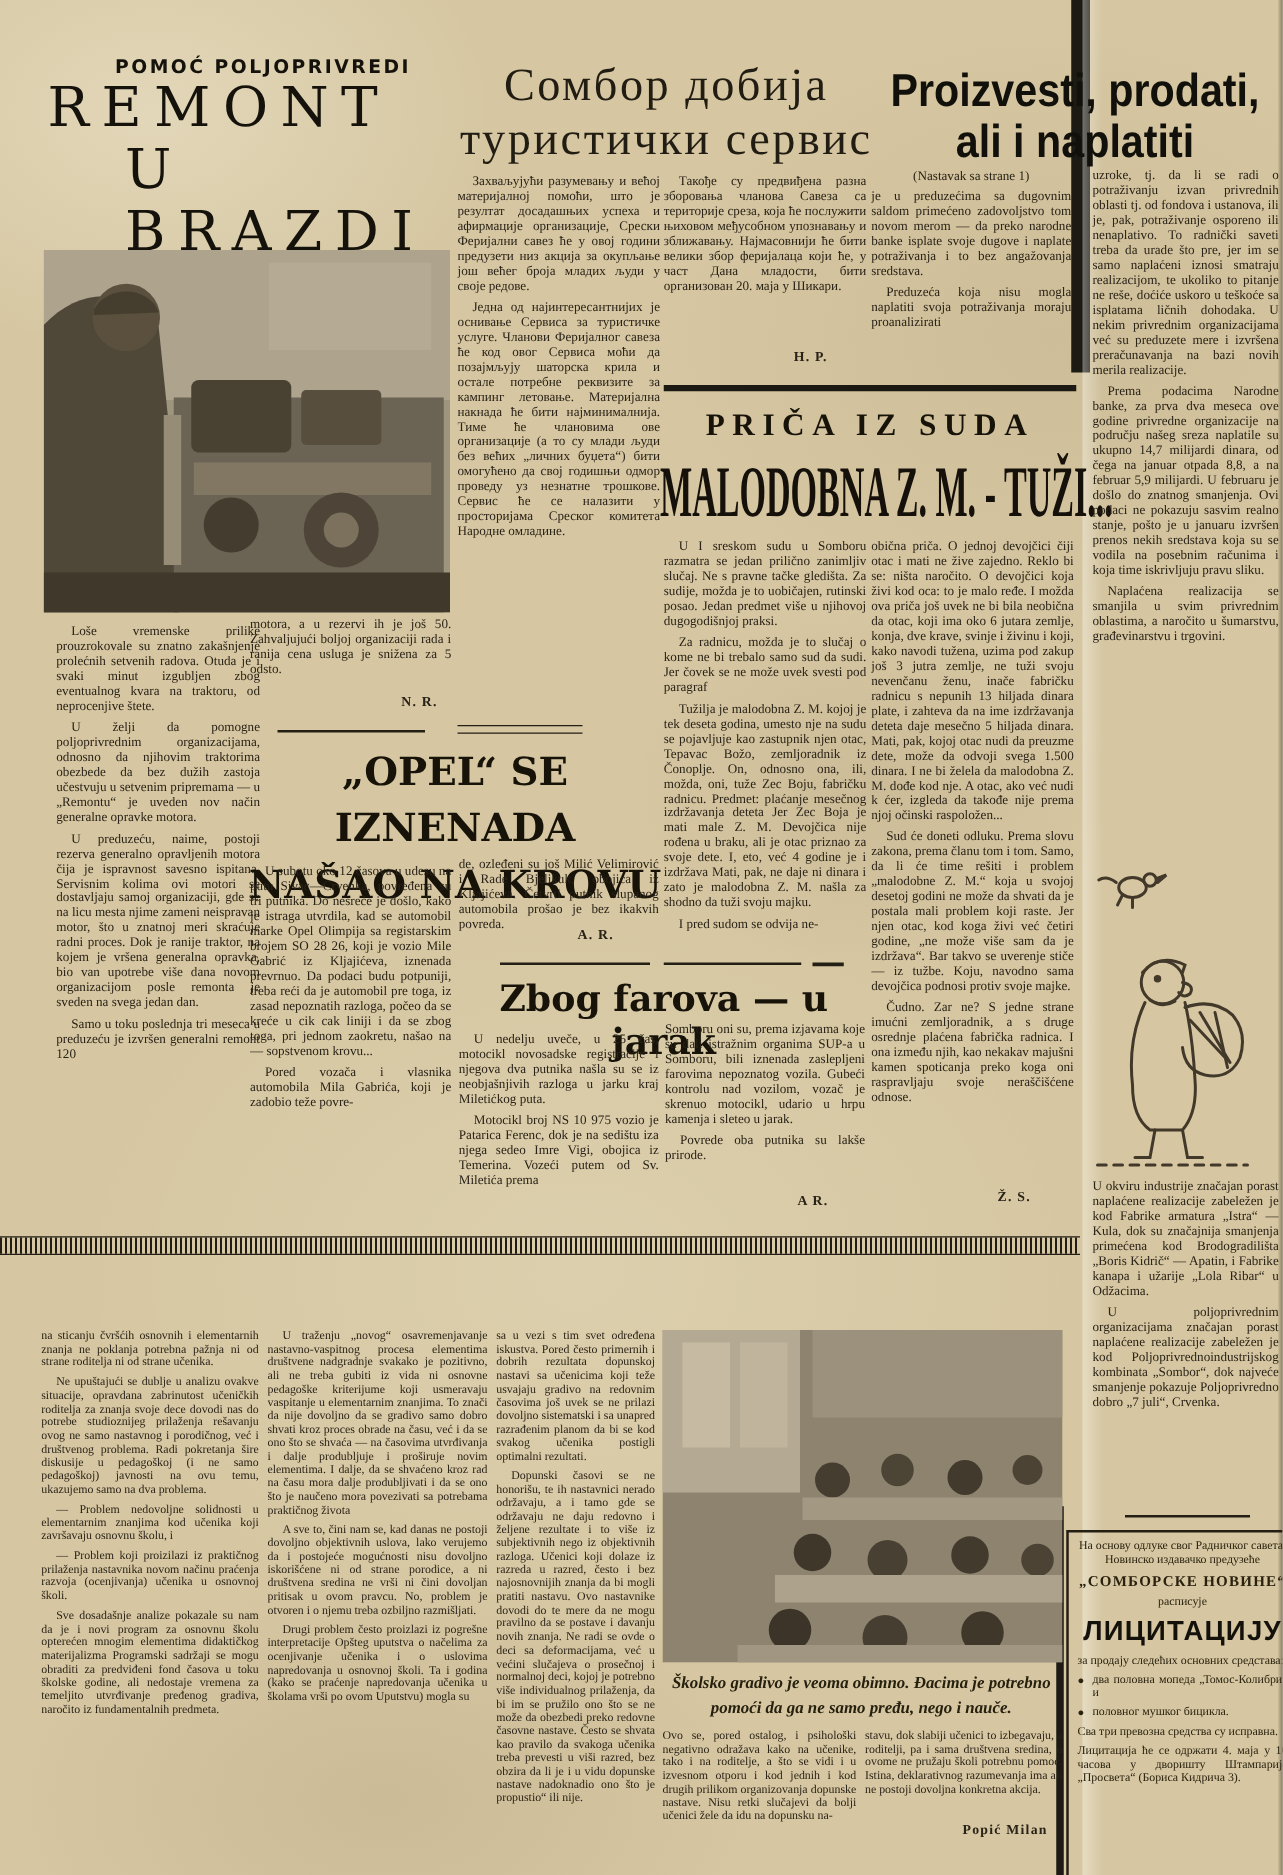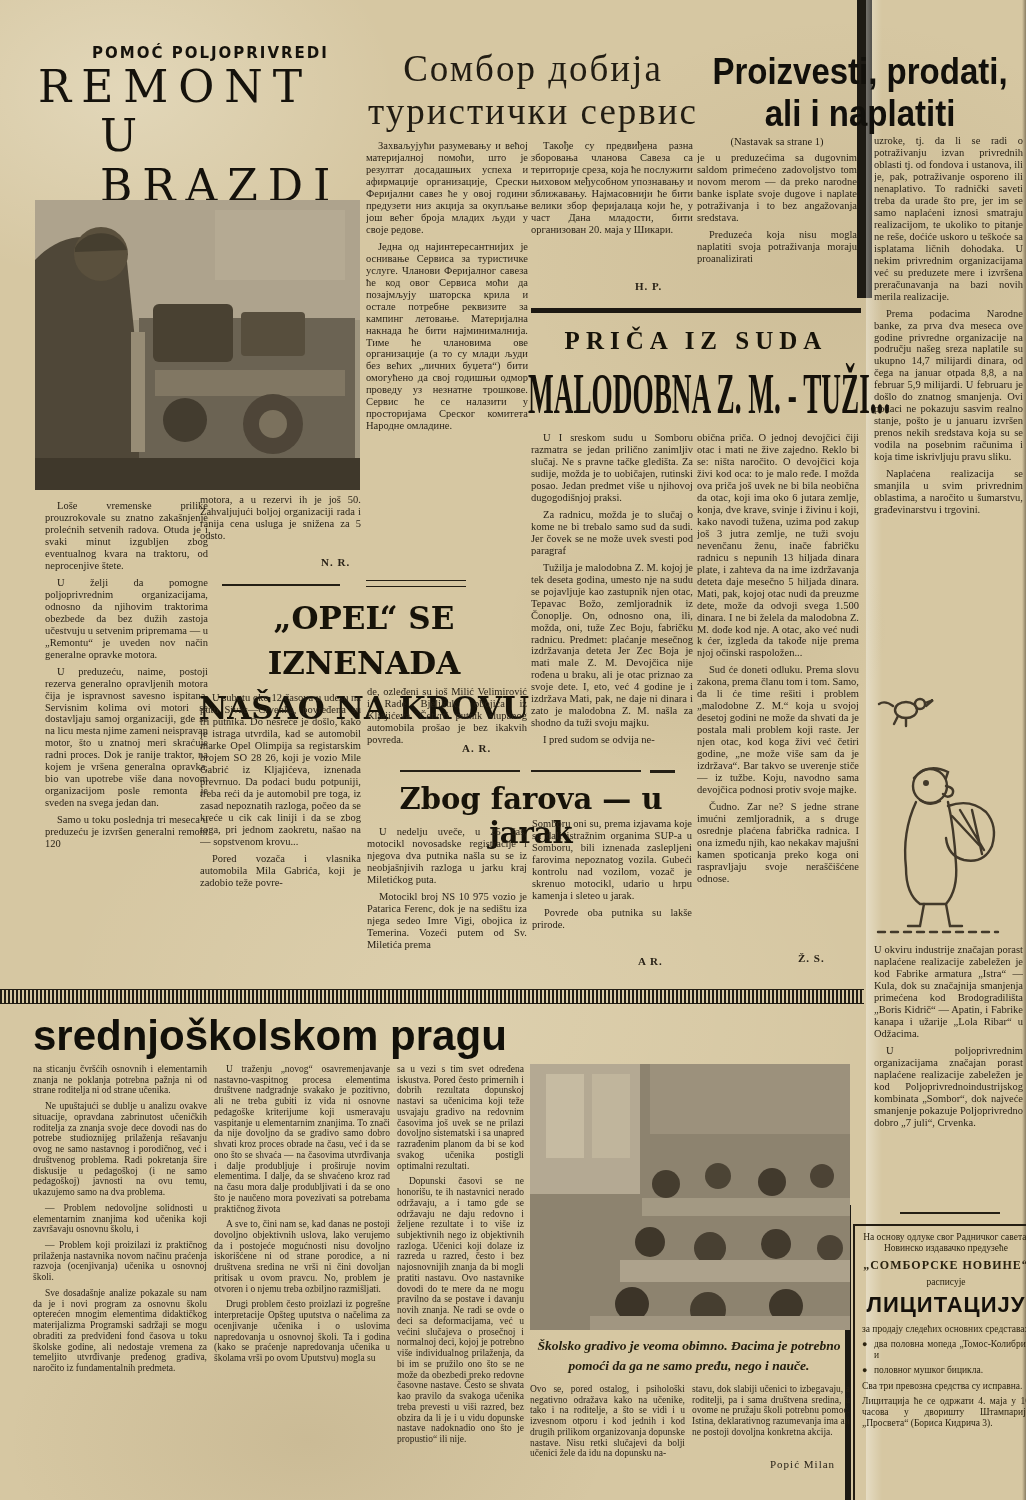--- a/index.html
+++ b/index.html
@@ -196,7 +196,6 @@
 
   <div class="zipper" style="left:0;top:989px;width:864px;"></div>
 
-  <div class="prag-title" style="left:33px;top:1012px;width:500px;">srednjoškolskom pragu</div>
   <div class="col col-sm cont" style="left:33px;top:1064px;width:174px;height:432px;">
       <p>na sticanju čvršćih osnovnih i elementarnih znanja ne poklanja potrebna pažnja ni od strane roditelja ni od strane učenika.</p>
       <p>Ne upuštajući se dublje u analizu ovakve situacije, opravdana zabrinutost učeničkih roditelja za znanja svoje dece dovodi nas do potrebe studioznijeg prilaženja rešavanju ovog ne samo nastavnog i porodičnog, već i društvenog problema. Radi pokretanja šire diskusije u pedagoškoj (i ne samo pedagoškoj) javnosti na ovu temu, ukazujemo samo na dva problema.</p>

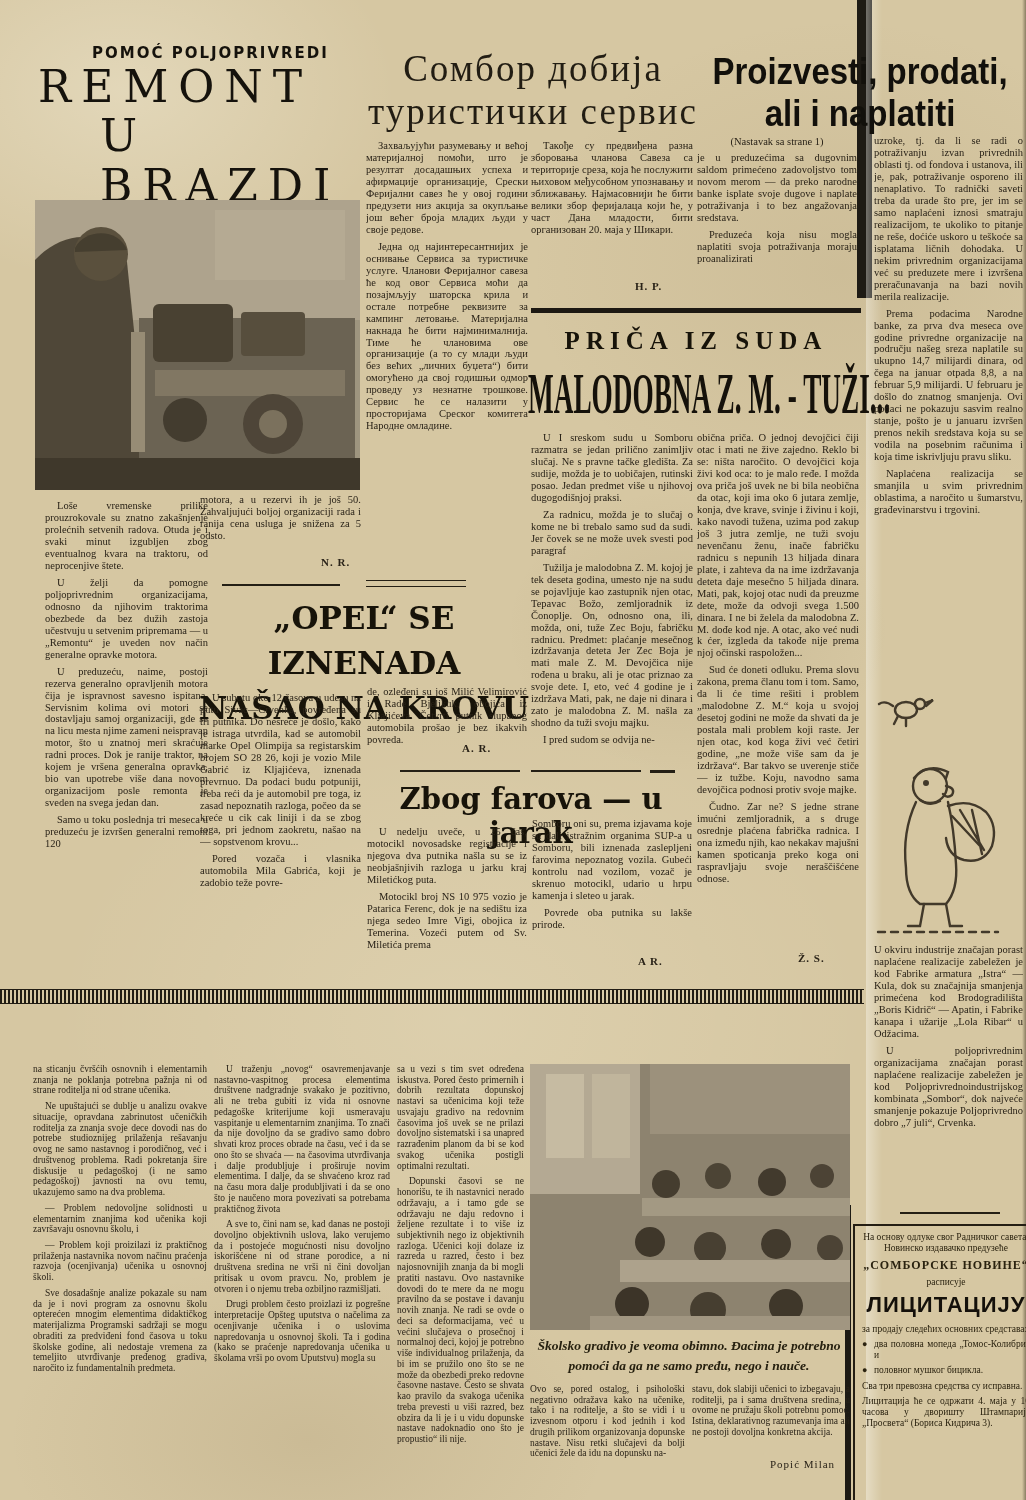--- a/index.html
+++ b/index.html
@@ -243,7 +243,7 @@
   <div class="col col-sm cont" style="left:692px;top:1384px;width:158px;height:112px;">
       <p>stavu, dok slabiji učenici to izbegavaju, a roditelji, pa i sama društvena sredina, u ovome ne pružaju školi potrebnu pomoć. Istina, deklarativnog razumevanja ima ali ne postoji dovoljna konkretna akcija.</p>
     </div>
-  <div class="sig" style="left:770px;top:1458px;font-weight:normal;">Popić Milan</div>
+  <div class="sig" style="left:770px;top:1458px;font-weight:bold;">Popić Milan</div>
 
   <div class="ad" style="left:853px;top:1224px;width:168px;height:272px;">
     <p class="ad-intro">На основу одлуке свог Радничког савета, Новинско издавачко предузеће</p>

